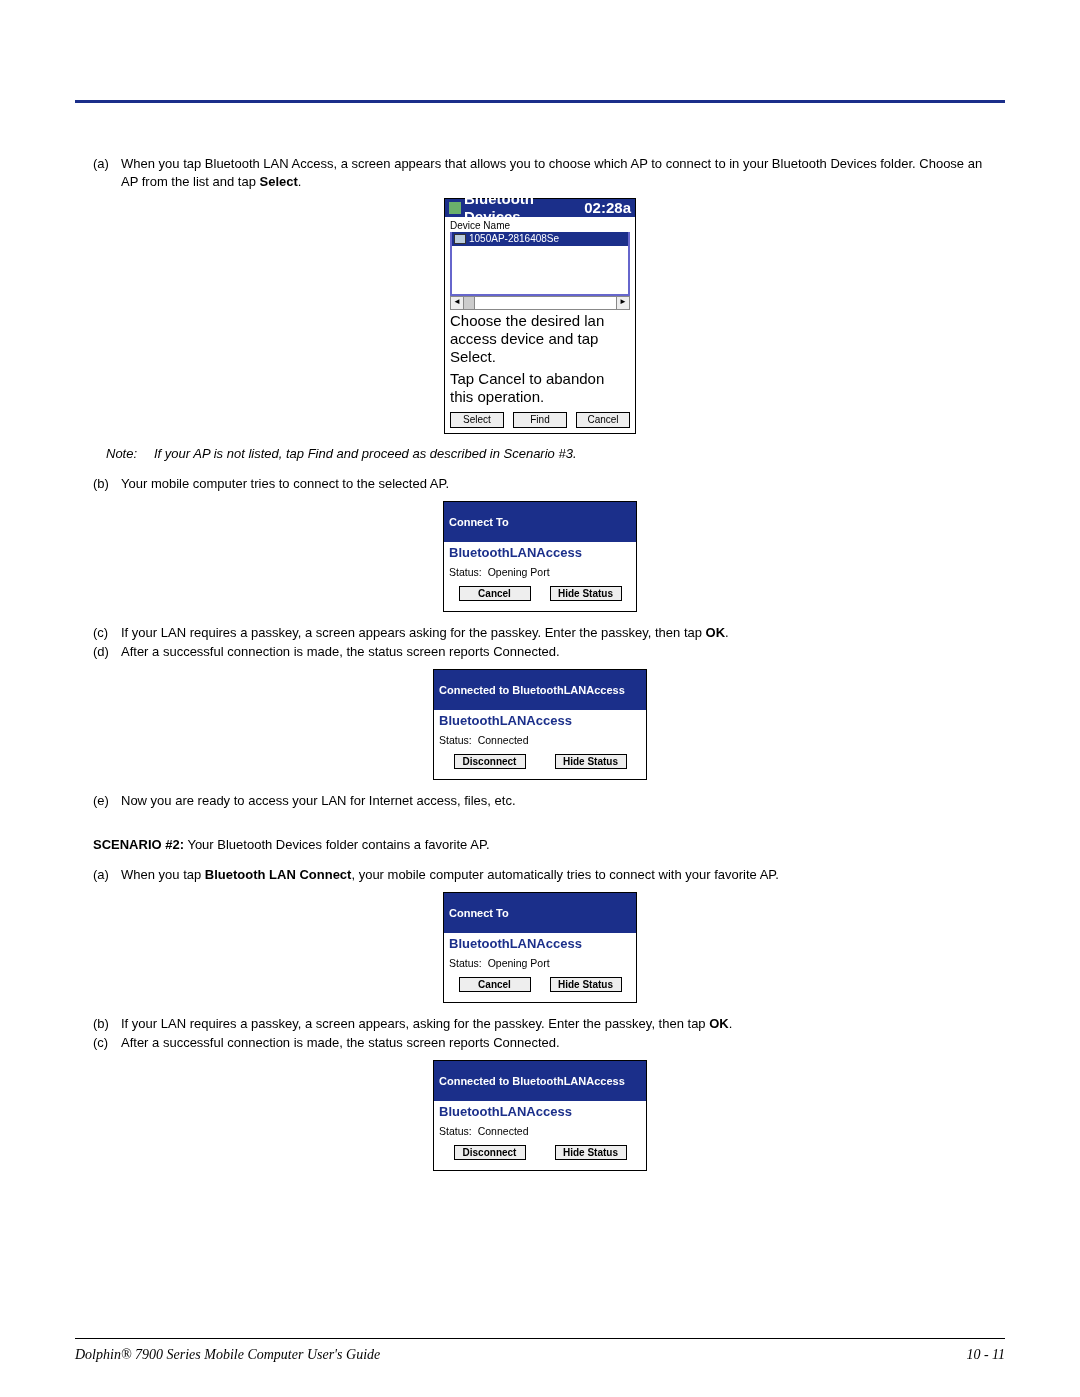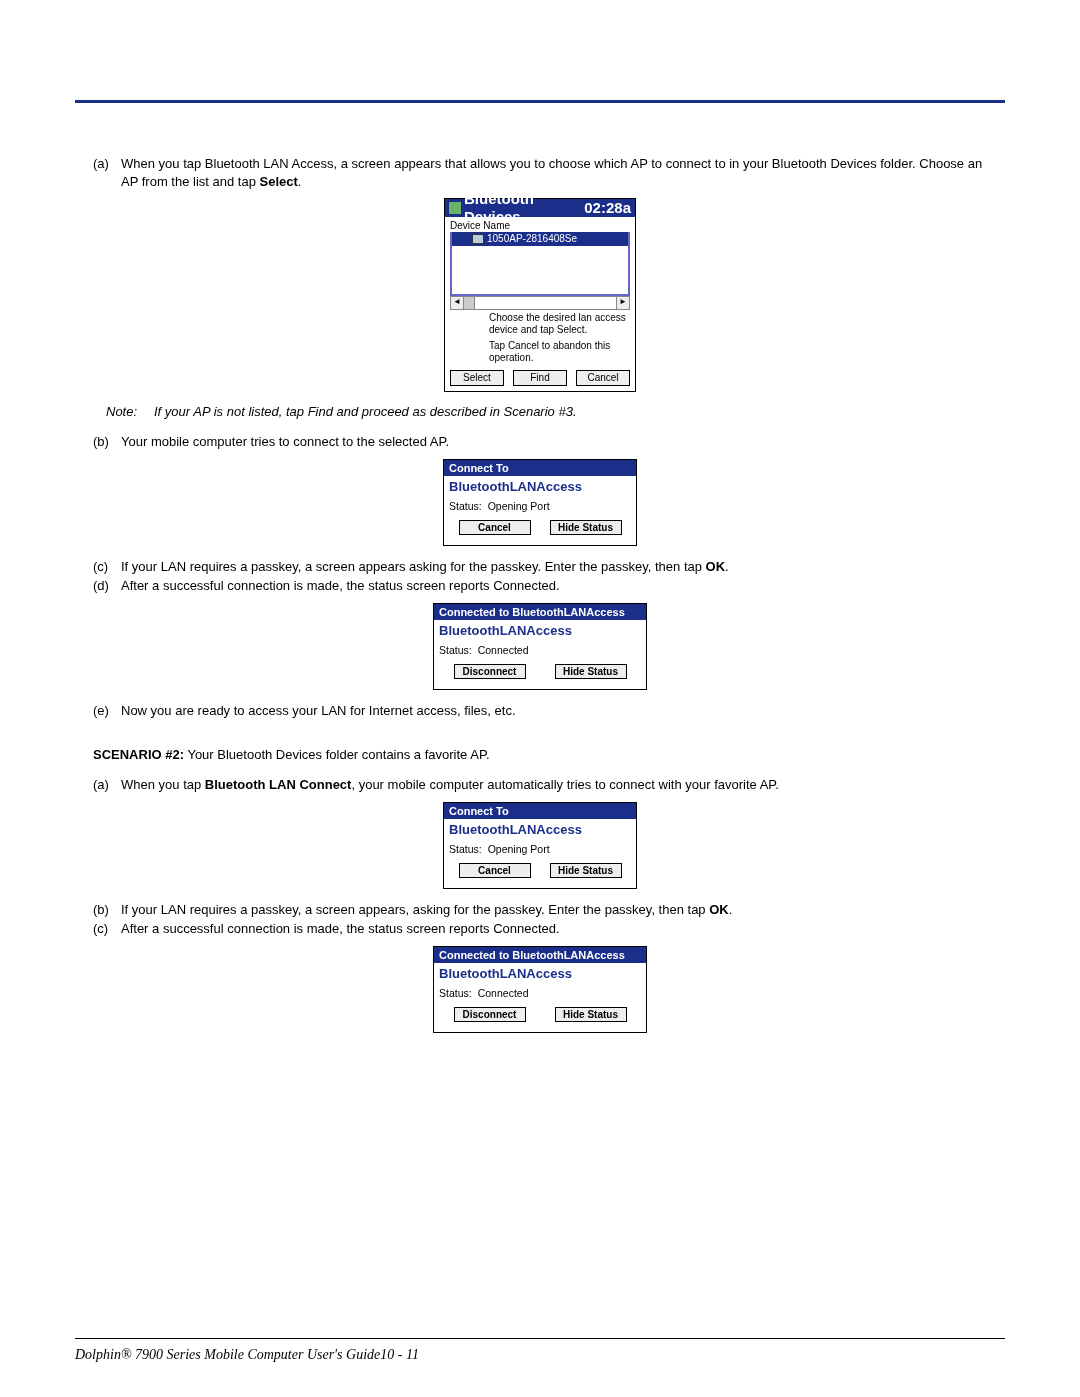--- a/index.html
+++ b/index.html
@@ -91,7 +91,7 @@
     background: #1b2f8a;
     color: #fff;
     font-size: 10px;
-    padding: 1px 20px;
+    padding: 1px 2px;
     display: flex;
     align-items: center;
   }

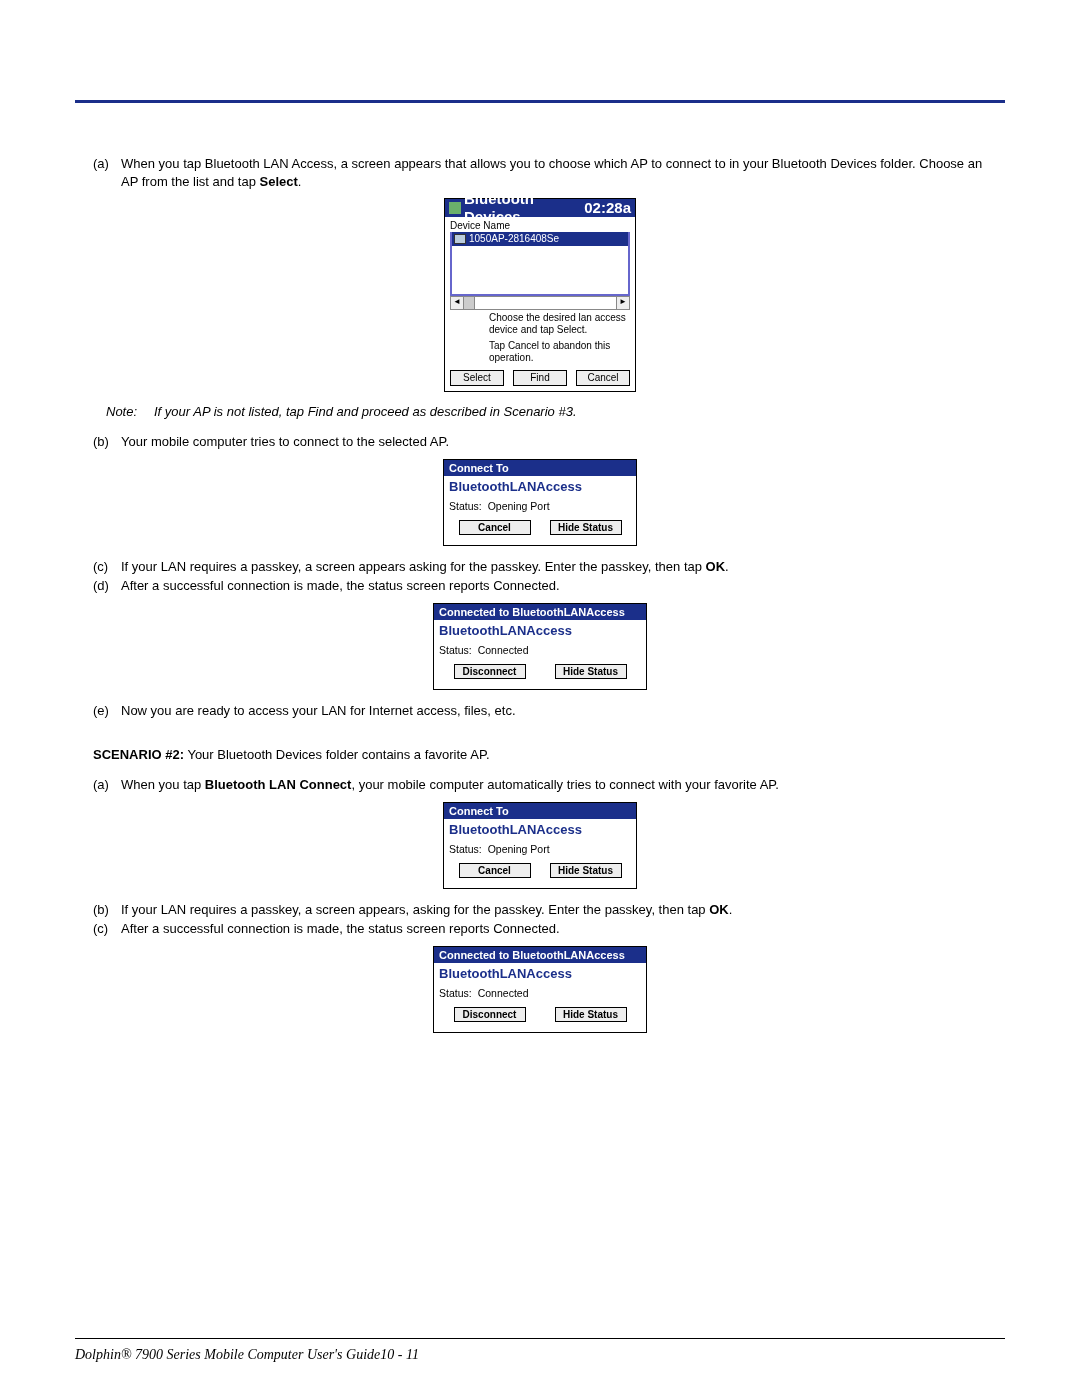--- a/index.html
+++ b/index.html
@@ -122,7 +122,7 @@
     background: #ccc;
   }
   .bt-scroll .track { flex: 1; }
-  .bt-msg { padding: 2px 5px; font-size: 10px; margin-left: 39px; }
+  .bt-msg { padding: 2px 5px; font-size: 15px; }
   .bt-buttons {
     display: flex;
     justify-content: space-between;

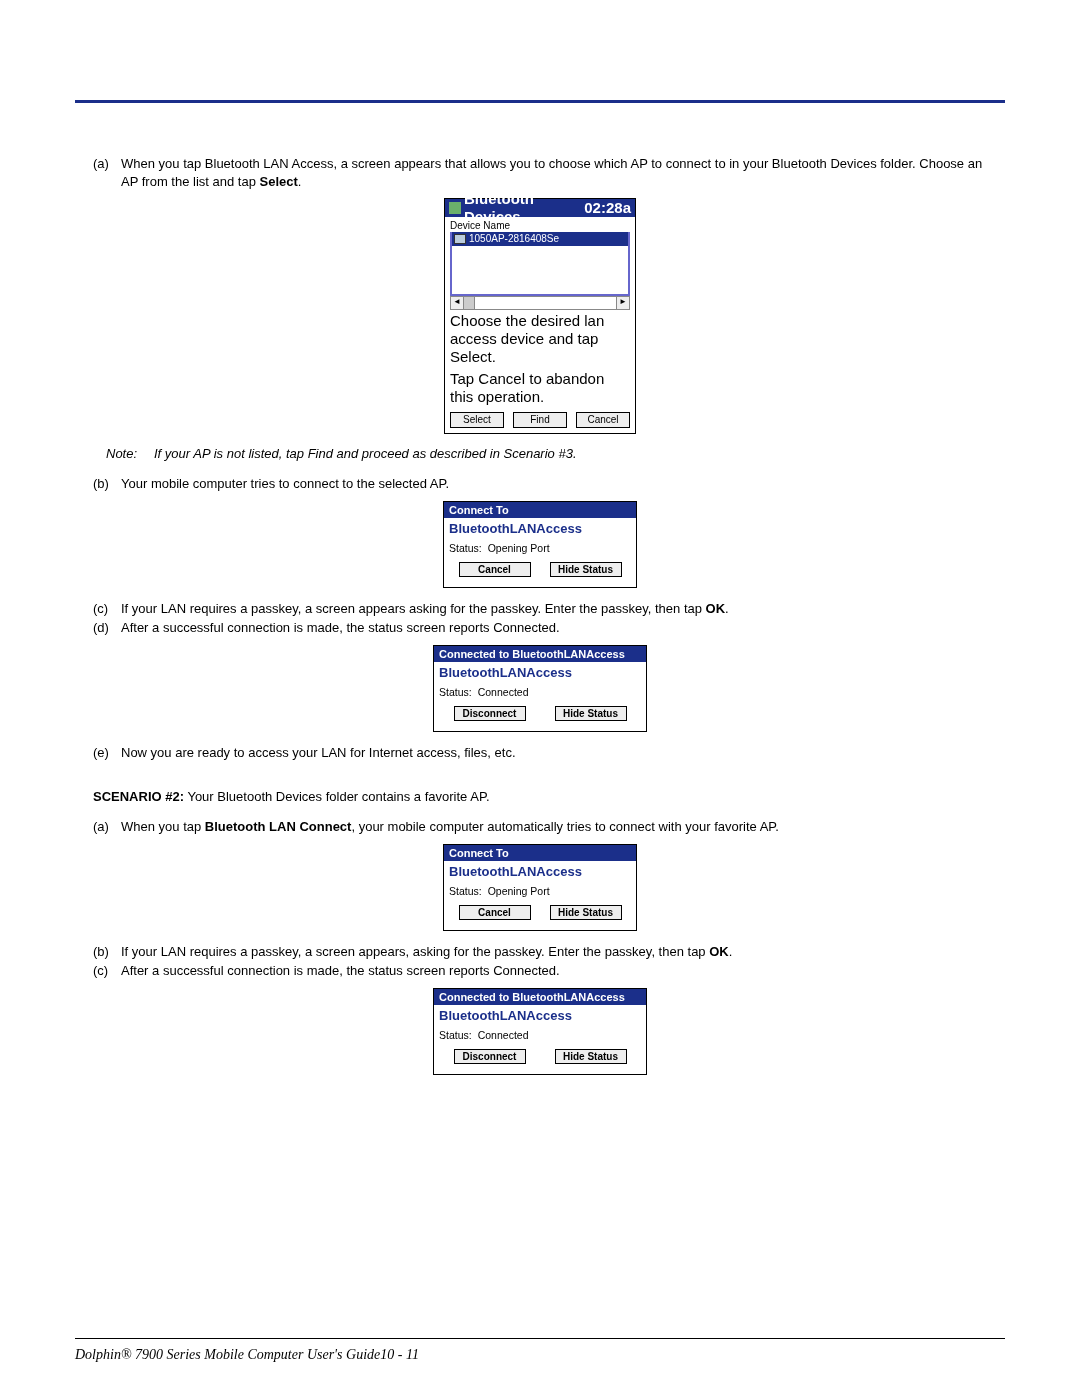--- a/index.html
+++ b/index.html
@@ -151,7 +151,7 @@
     color: #fff;
     font-weight: bold;
     font-size: 11px;
-    padding: 2px 5px;
+    padding: 14px 5px;
   }
   .cb-sub {
     color: #1b2f8a;

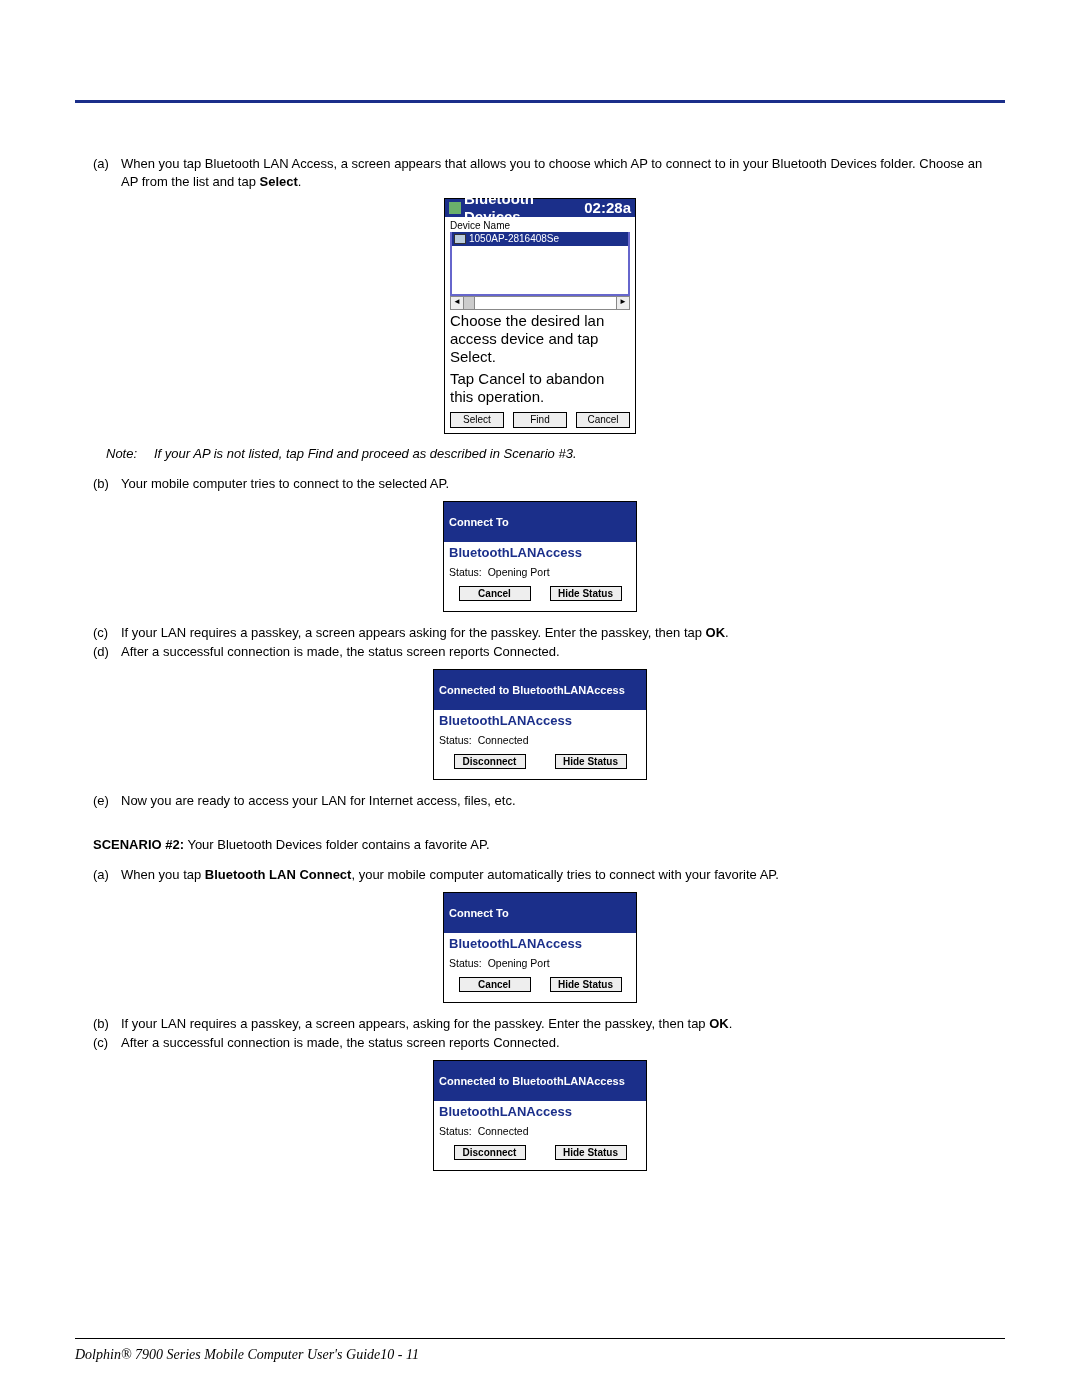--- a/index.html
+++ b/index.html
@@ -172,7 +172,7 @@
   .footer-rule { border-top: 1px solid #000; position: absolute; left: 75px; right: 75px; bottom: 58px; }
   .footer {
     position: absolute; left: 75px; right: 75px; bottom: 34px;
-    display: flex; justify-content: flex-start;
+    display: flex; justify-content: space-between;
     font-family: "Times New Roman", serif;
     font-style: italic;
     font-size: 14px;

